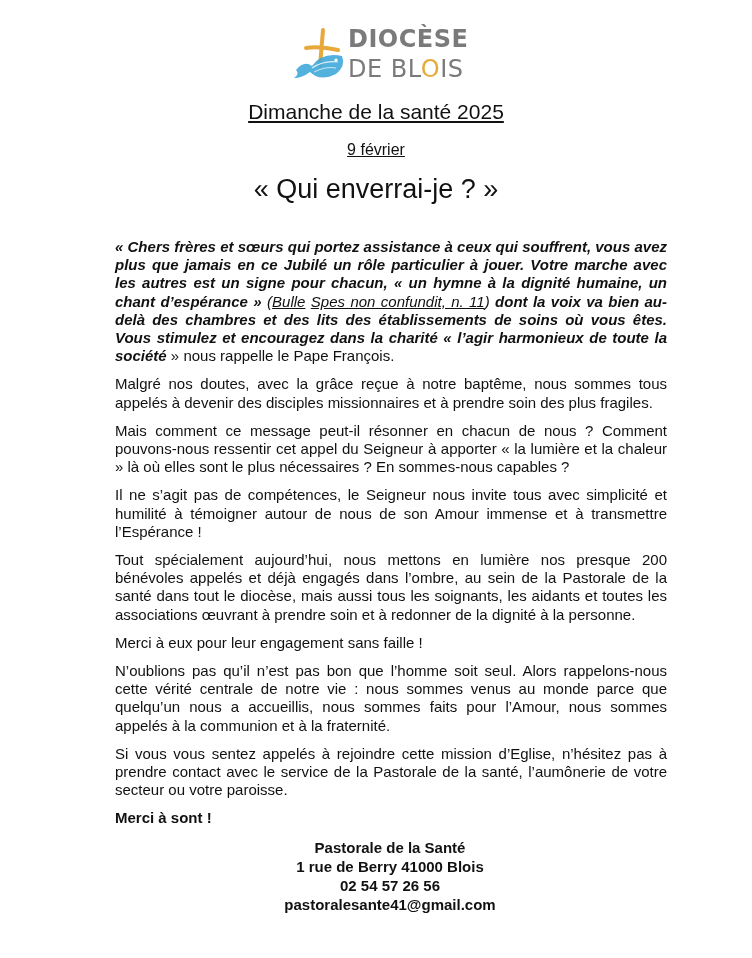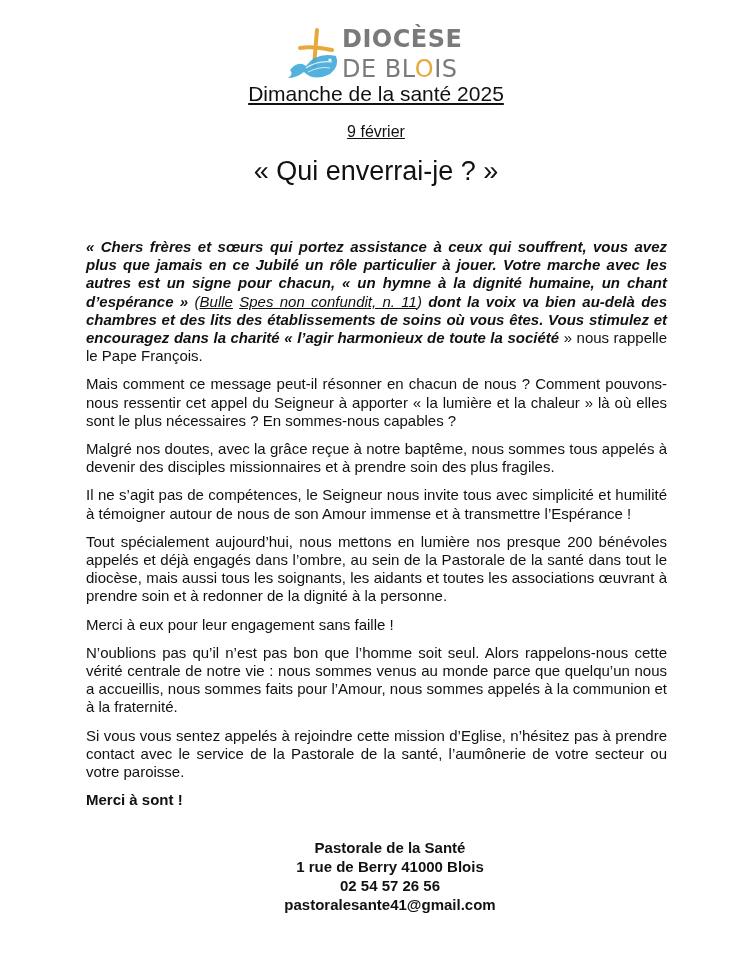--- a/index.html
+++ b/index.html
@@ -7,7 +7,7 @@
     body { font-family: "Liberation Sans", sans-serif; color: #111111; position: relative; }
 
     .logo {
-      position: absolute; left: 284px; top: 26px; width: 170px; height: 56px;
+      position: absolute; left: 290px; top: 26px; width: 170px; height: 56px;
       display: flex; align-items: center;
     }
     .logo-mark { width: 60px; height: 56px; position: relative; }

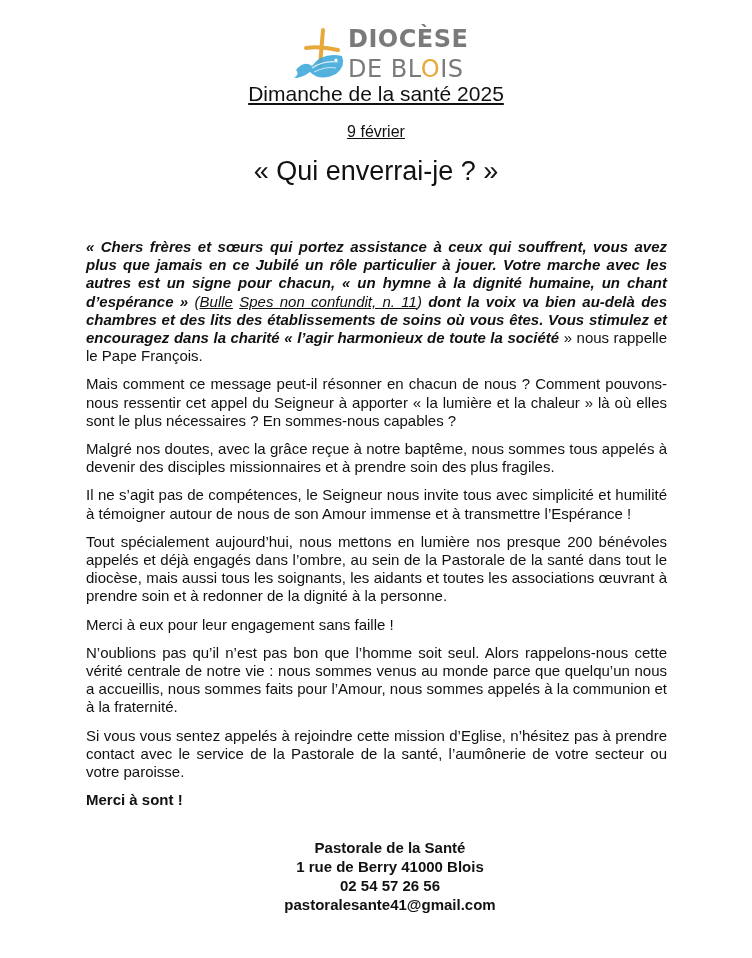--- a/index.html
+++ b/index.html
@@ -20,7 +20,7 @@
     .logo-text .l2 { font-weight: normal; letter-spacing: 0.5px; margin-top: 8px; }
     .logo-text .accent-o { color: #e8a93c; }
 
-    .title-block { position: absolute; left: 0; top: 80px; width: 752px; text-align: center; }
+    .title-block { position: absolute; left: 0; top: 98px; width: 752px; text-align: center; }
     .title1 { font-size: 21px; text-decoration: underline; line-height: 28px; }
     .title2 { font-size: 16px; text-decoration: underline; line-height: 28px; margin-top: 10px; }
     .title3 { font-size: 27px; line-height: 34px; margin-top: 8px; }

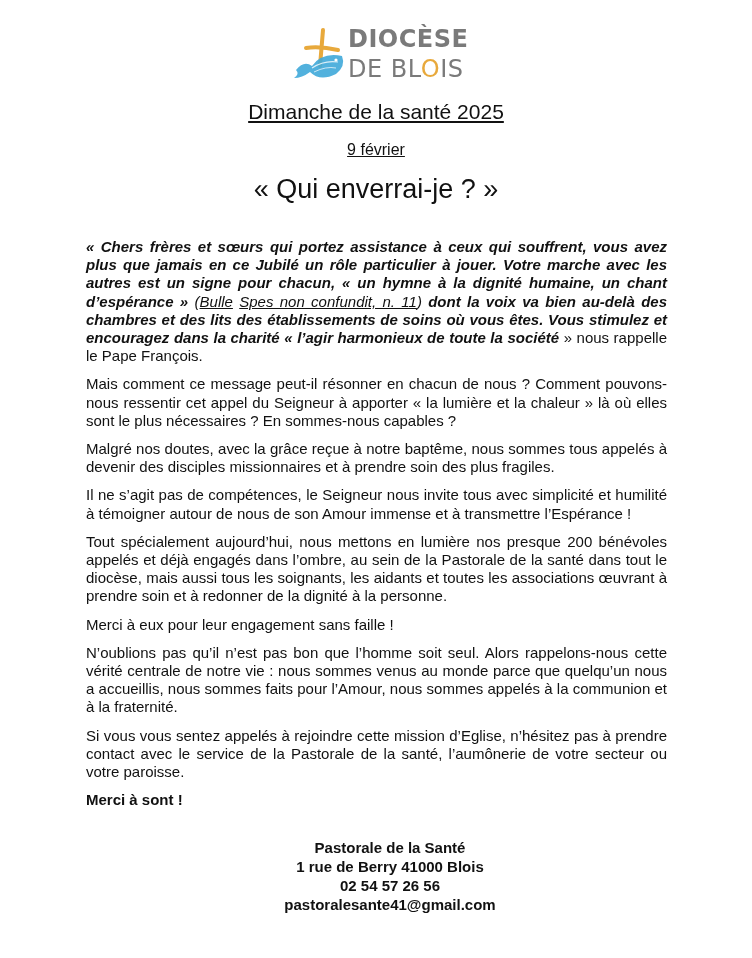--- a/index.html
+++ b/index.html
@@ -29,7 +29,7 @@
       position: absolute; left: 86px; top: 238px; width: 581px;
       font-size: 15px; line-height: 18.2px; text-align: justify;
     }
-    .body-text p { margin-bottom: 10px; }
+    .body-text p { margin-bottom: 10px; margin-left: 29px; }
     .quote-bi { font-weight: bold; font-style: italic; }
     .ref-i { font-style: italic; font-weight: normal; }
     .ref-u { text-decoration: underline; }

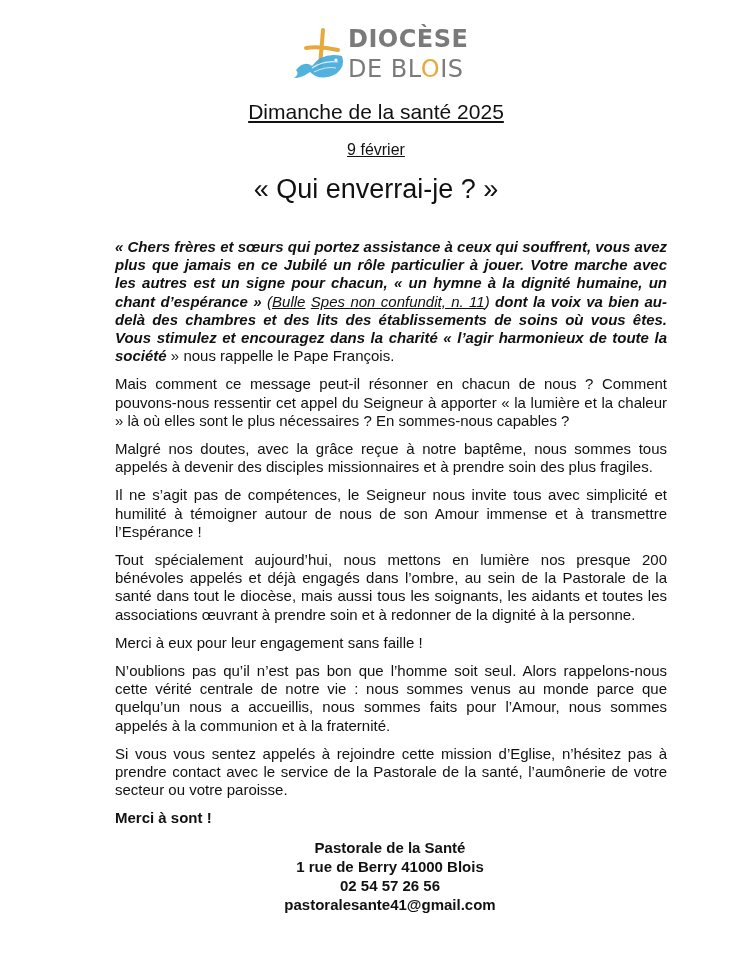--- a/index.html
+++ b/index.html
@@ -70,8 +70,8 @@
 
 <div class="body-text">
   <p><span class="quote-bi">« Chers frères et sœurs qui portez assistance à ceux qui souffrent, vous avez plus que jamais en ce Jubilé un rôle particulier à jouer. Votre marche avec les autres est un signe pour chacun, « un hymne à la dignité humaine, un chant d’espérance »</span><span class="ref-i"> (</span><span class="ref-i ref-u">Bulle</span><span class="ref-i"> </span><span class="ref-i ref-u">Spes non confundit, n. 11</span><span class="ref-i">)</span><span class="quote-bi"> dont la voix va bien au-delà des chambres et des lits des établissements de soins où vous êtes. Vous stimulez et encouragez dans la charité « l’agir harmonieux de toute la société</span><span> » nous rappelle le Pape François.</span></p>
+  <p>Malgré nos doutes, avec la grâce reçue à notre baptême, nous sommes tous appelés à devenir des disciples missionnaires et à prendre soin des plus fragiles.</p>
   <p>Mais comment ce message peut-il résonner en chacun de nous ? Comment pouvons-nous ressentir cet appel du Seigneur à apporter « la lumière et la chaleur » là où elles sont le plus nécessaires ? En sommes-nous capables ?</p>
-  <p>Malgré nos doutes, avec la grâce reçue à notre baptême, nous sommes tous appelés à devenir des disciples missionnaires et à prendre soin des plus fragiles.</p>
   <p>Il ne s’agit pas de compétences, le Seigneur nous invite tous avec simplicité et humilité à témoigner autour de nous de son Amour immense et à transmettre l’Espérance !</p>
   <p>Tout spécialement aujourd’hui, nous mettons en lumière nos presque 200 bénévoles appelés et déjà engagés dans l’ombre, au sein de la Pastorale de la santé dans tout le diocèse, mais aussi tous les soignants, les aidants et toutes les associations œuvrant à prendre soin et à redonner de la dignité à la personne.</p>
   <p>Merci à eux pour leur engagement sans faille !</p>

